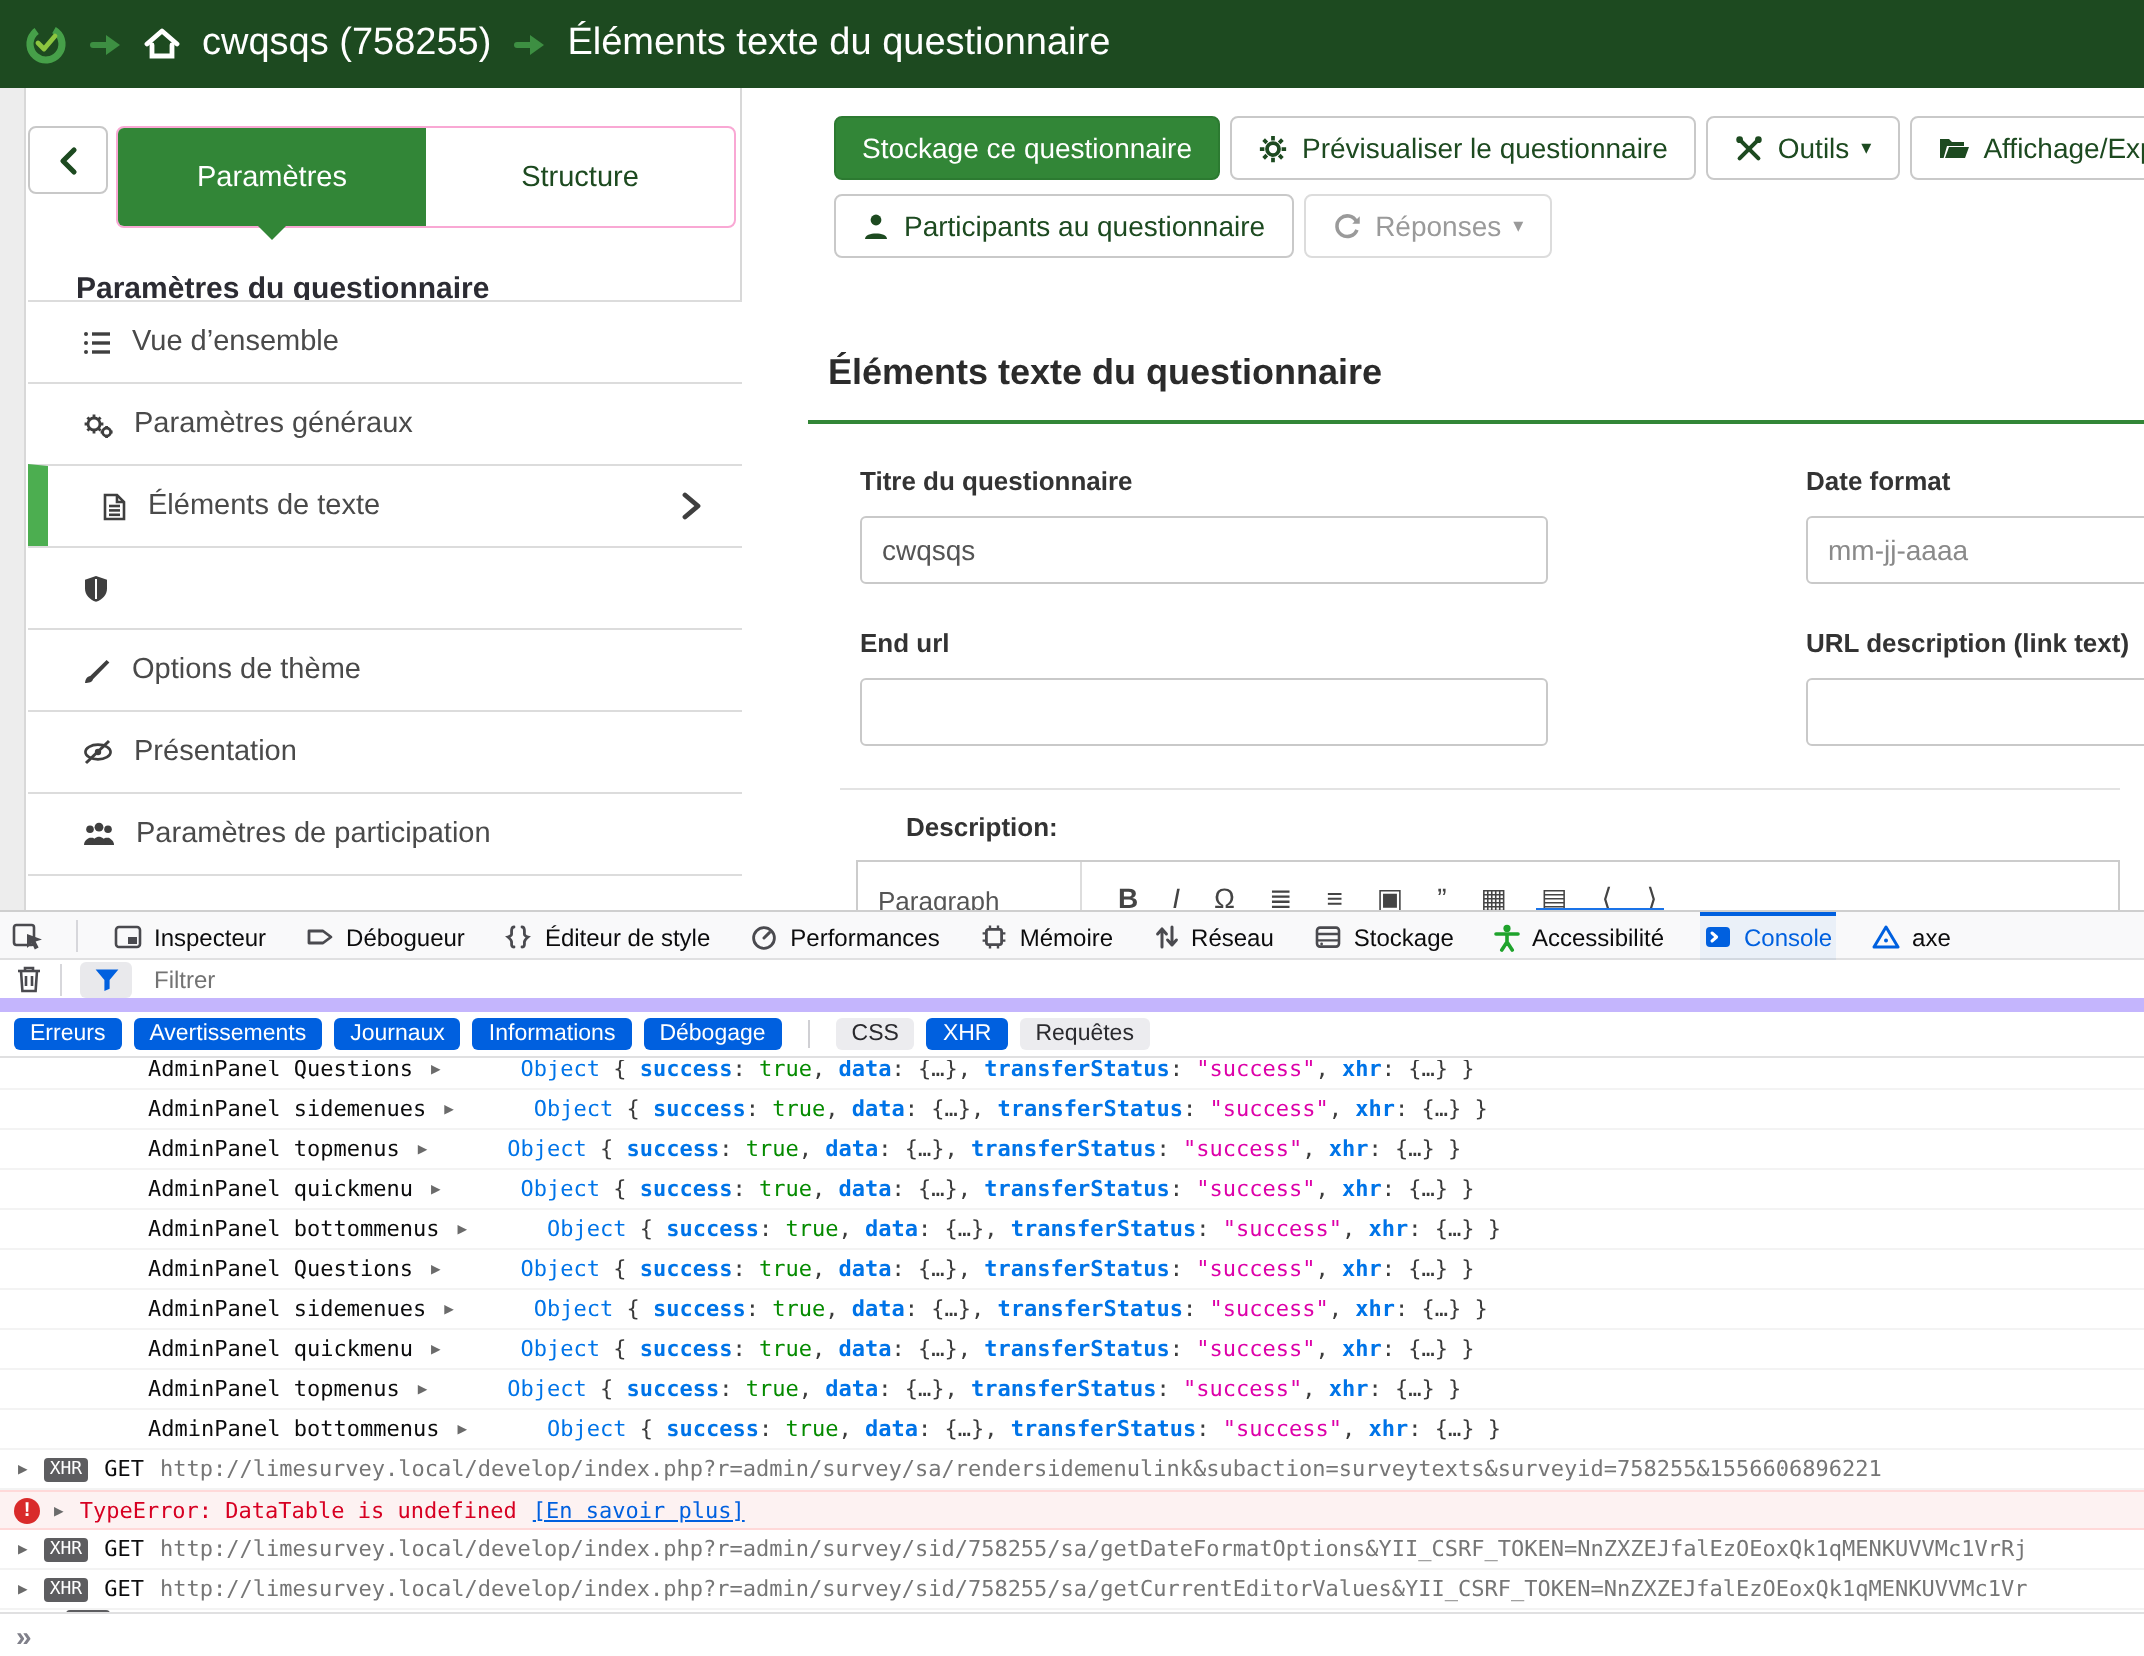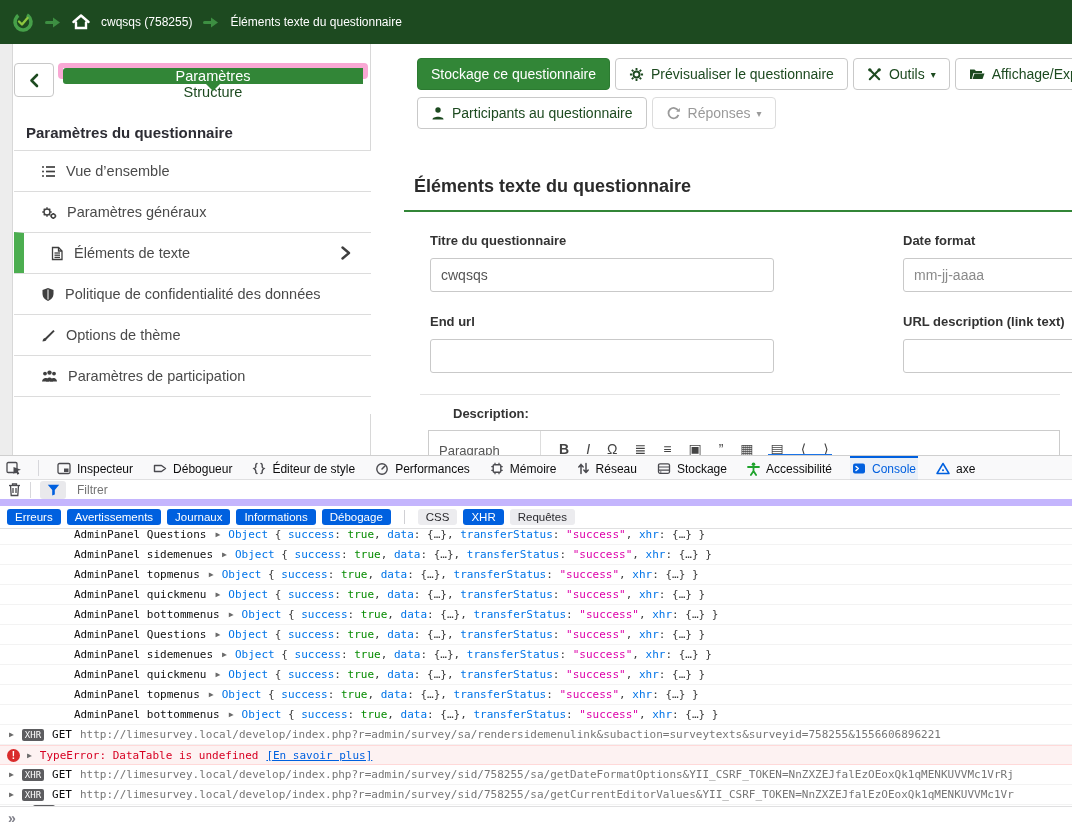--- a/index.html
+++ b/index.html
@@ -8,7 +8,7 @@
 
   
   .topbar{position:absolute;left:0;top:0;width:100%;height:44px;background:#1d4a20;display:flex;align-items:center;gap:11px;padding:0 12px;box-sizing:border-box;}
-  .topbar .bc-text{color:#fff;font-size:12px;}
+  .topbar .bc-text{color:#fff;font-size:19px;}
   .logo{display:flex;align-items:center;}
 
   

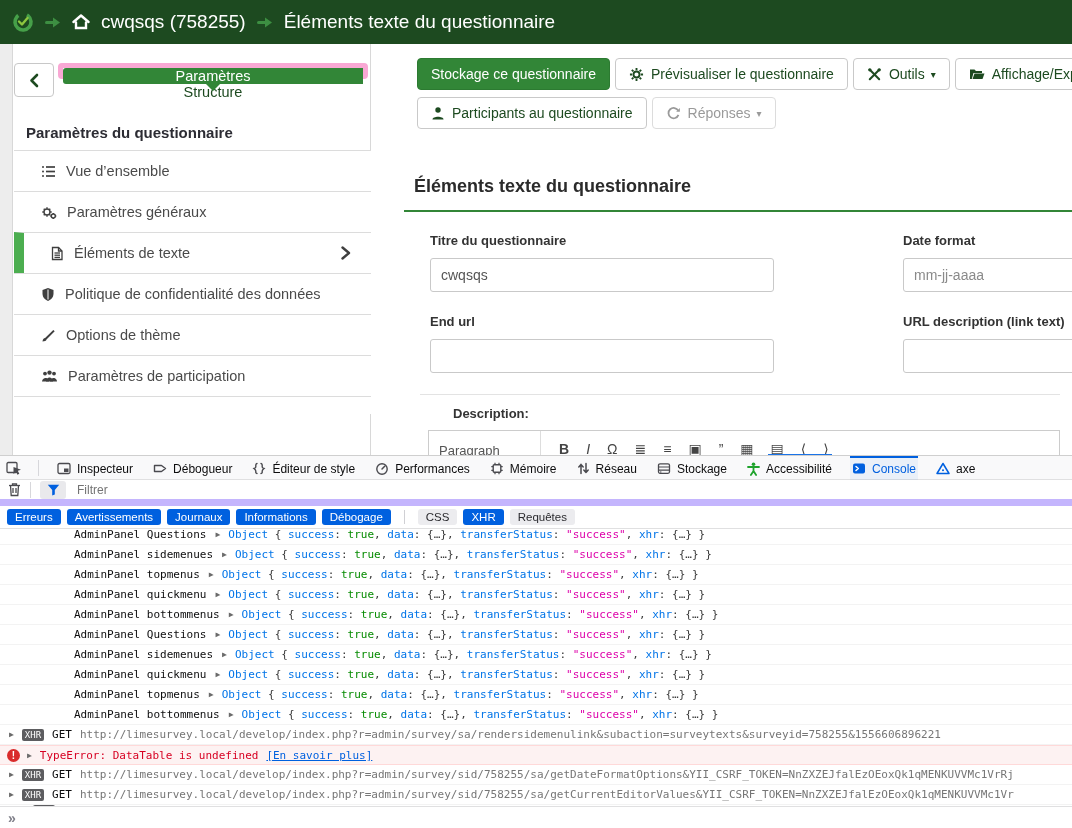--- a/index.html
+++ b/index.html
@@ -17,7 +17,7 @@
   
   .sidebar{position:absolute;left:14px;top:44px;width:357px;height:411px;background:#fff;border-right:1px solid #d8d8d8;box-sizing:border-box;}
   .back-btn{position:absolute;left:0;top:19px;width:40px;height:34px;background:#fff;border:1px solid #c8c8c8;border-radius:4px;display:flex;align-items:center;justify-content:center;cursor:pointer;}
-  .tabs-box{position:absolute;left:44px;top:19px;width:310px;height:16px;border:5px solid #f9a8d4;border-radius:4px;display:flex;box-sizing:border-box;background:#fff;flex-direction:column;}
+  .tabs-box{position:absolute;left:44px;top:19px;width:310px;height:51px;border:1px solid #f9a8d4;border-radius:4px;display:flex;box-sizing:border-box;background:#fff;}
   .tab{flex:1;display:flex;align-items:center;justify-content:center;font-size:14.5px;color:#1d4a20;cursor:pointer;}
   .tab.active{background:#328637;color:#fff;border-radius:3px 0 0 3px;position:relative;}
   .tab-pointer{position:absolute;left:50%;bottom:-7px;margin-left:-7px;width:0;height:0;border-left:7px solid transparent;border-right:7px solid transparent;border-top:7px solid #328637;}

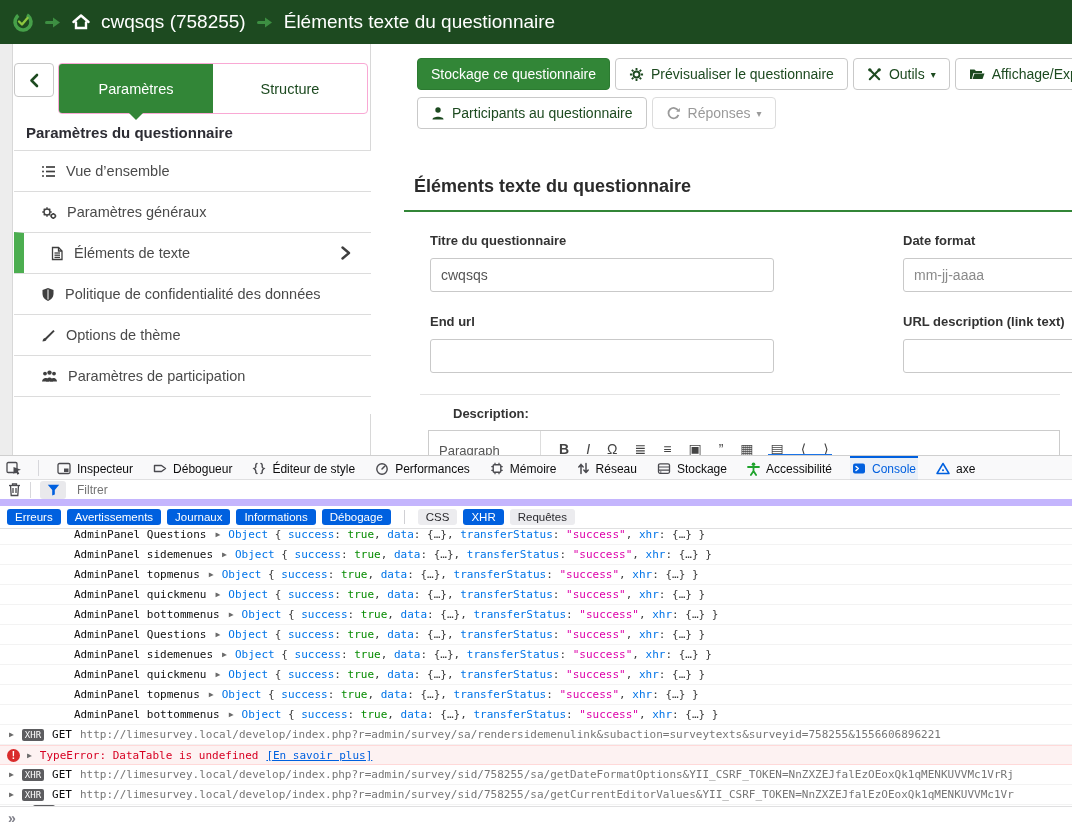--- a/index.html
+++ b/index.html
@@ -21,7 +21,7 @@
   .tab{flex:1;display:flex;align-items:center;justify-content:center;font-size:14.5px;color:#1d4a20;cursor:pointer;}
   .tab.active{background:#328637;color:#fff;border-radius:3px 0 0 3px;position:relative;}
   .tab-pointer{position:absolute;left:50%;bottom:-7px;margin-left:-7px;width:0;height:0;border-left:7px solid transparent;border-right:7px solid transparent;border-top:7px solid #328637;}
-  .side-heading{position:absolute;left:8px;top:76px;font-size:15px;font-weight:bold;color:#2c2c33;margin:4px;}
+  .side-heading{position:absolute;left:8px;top:76px;font-size:15px;font-weight:bold;color:#2c2c33;margin:16px;}
   .side-menu{position:absolute;left:0;top:106px;width:357px;}
   .side-item{height:41px;box-sizing:border-box;border-top:1px solid #dcdcdc;display:flex;align-items:center;gap:10px;padding-left:27px;font-size:14.5px;color:#4a4a4a;background:#fff;cursor:pointer;}
   .side-item.active{border-left:10px solid #4cae50;padding-left:26px;}

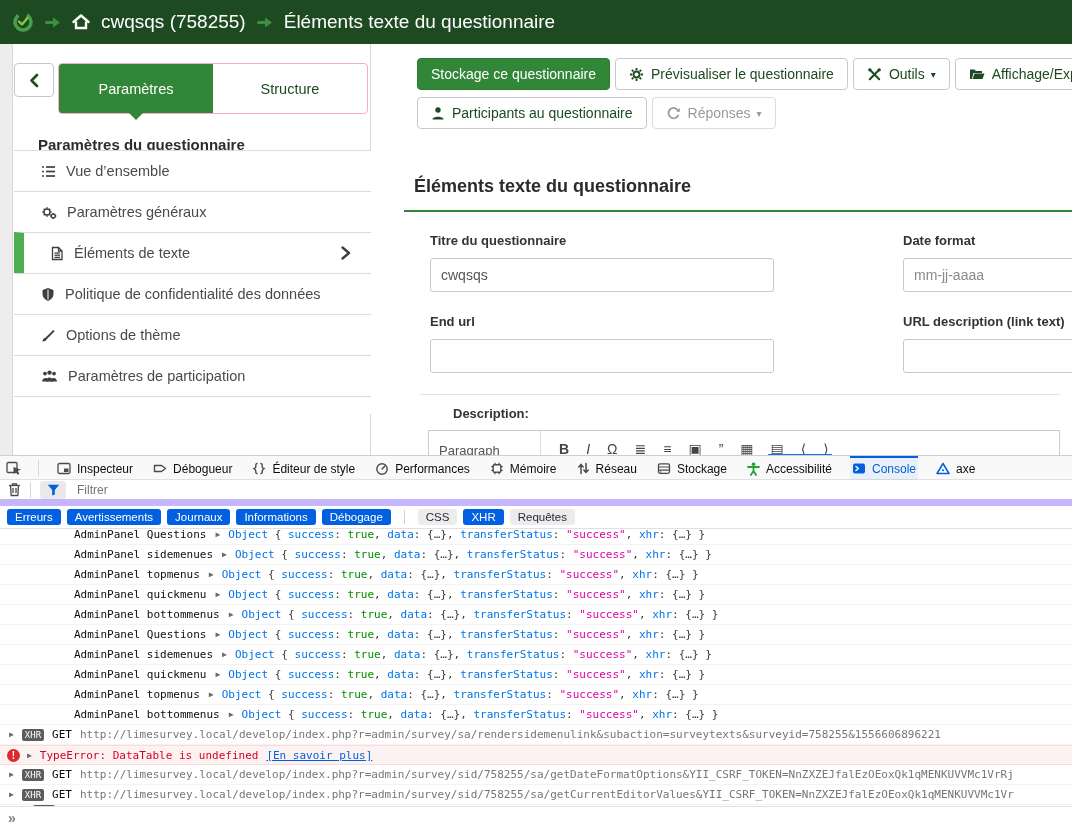--- a/index.html
+++ b/index.html
@@ -182,7 +182,6 @@
             <path d="M7 1l5.5 1.9v4.2c0 3.4-2.3 5.7-5.5 6.8C3.8 12.8 1.5 10.5 1.5 7.1V2.9z" fill="#3f3f3f"></path>
             <path d="M7 2.5v10" stroke="#fff" stroke-width="1"></path>
           </svg>
-        <span>Politique de confidentialité des données</span>
       </div>
       <div class="side-item">
         <svg width="15" height="15" viewBox="0 0 15 15">

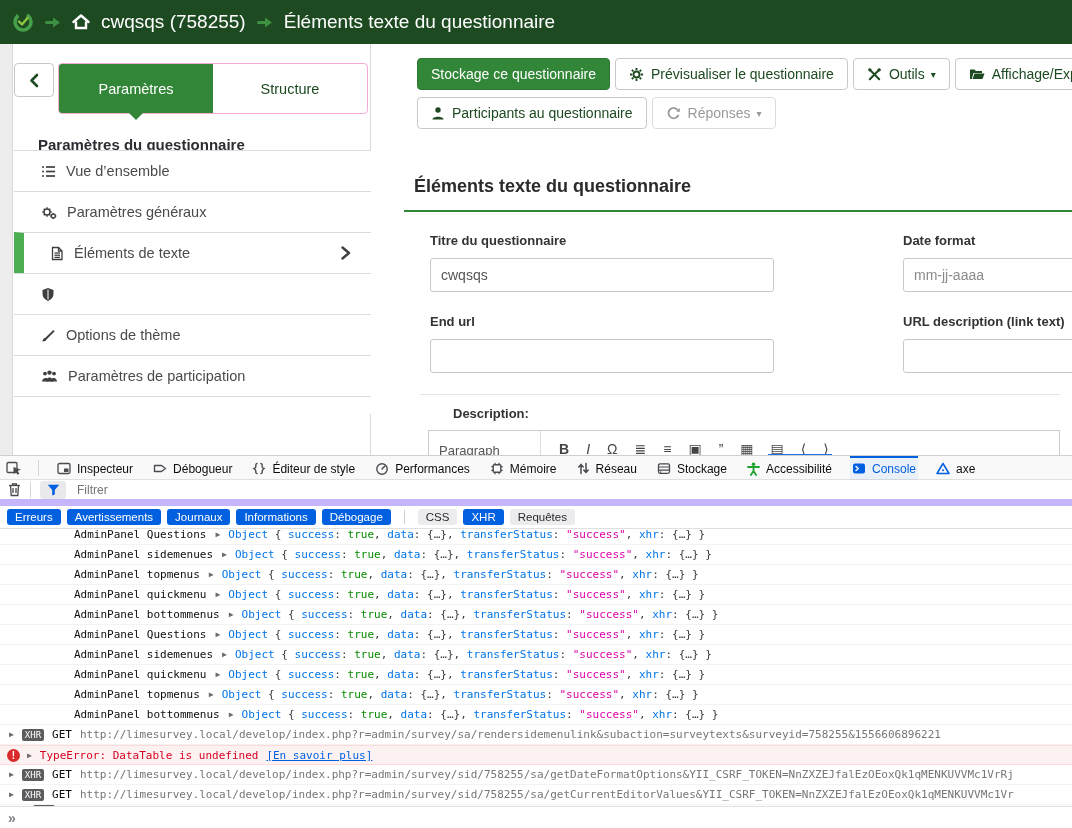--- a/index.html
+++ b/index.html
@@ -190,6 +190,16 @@
         <span>Options de thème</span>
       </div>
       <div class="side-item">
+        <svg width="16" height="14" viewBox="0 0 16 14">
+            <g stroke="#3f3f3f" fill="none">
+              <ellipse cx="8" cy="7" rx="6.3" ry="3.7" stroke-width="1.3"></ellipse>
+              <circle cx="8" cy="7" r="1.6" fill="#3f3f3f" stroke="none"></circle>
+              <line x1="2" y1="12.5" x2="13.5" y2="1.5" stroke-width="1.5"></line>
+            </g>
+          </svg>
+        <span>Présentation</span>
+      </div>
+      <div class="side-item">
         <svg width="17" height="14" viewBox="0 0 17 14">
             <g fill="#3f3f3f">
               <circle cx="4" cy="4.6" r="1.9"></circle>

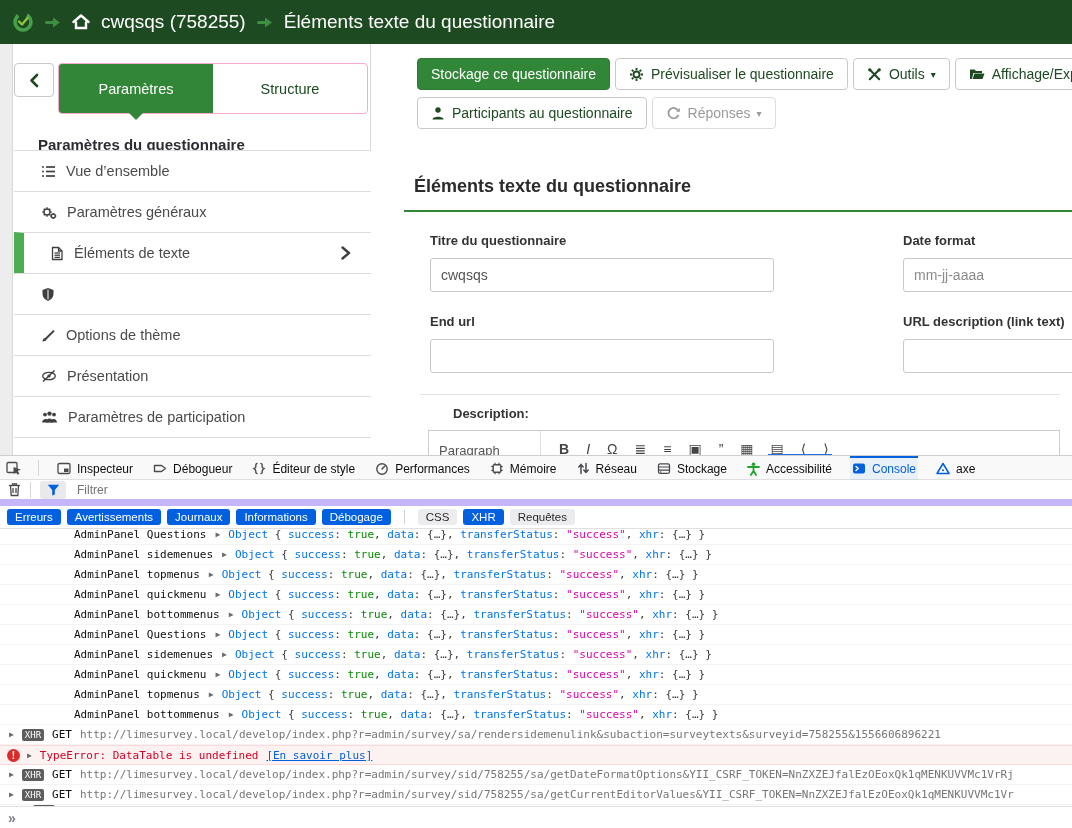--- a/index.html
+++ b/index.html
@@ -72,7 +72,7 @@
   .crow.first{margin-top:-5px;}
   .clabel{color:#0c0c0d;margin-right:9px;margin-left:44px;}
   .ctri{color:#6b6b6b;font-size:8px;margin-right:8px;cursor:pointer;}
-  .c-obj{color:#0074e8;}
+  .c-obj{color:#0074e8;margin-left:32px;}
   .c-key{color:#0074e8;}
   .c-bool{color:#058b00;}
   .c-str{color:#dd00a9;}

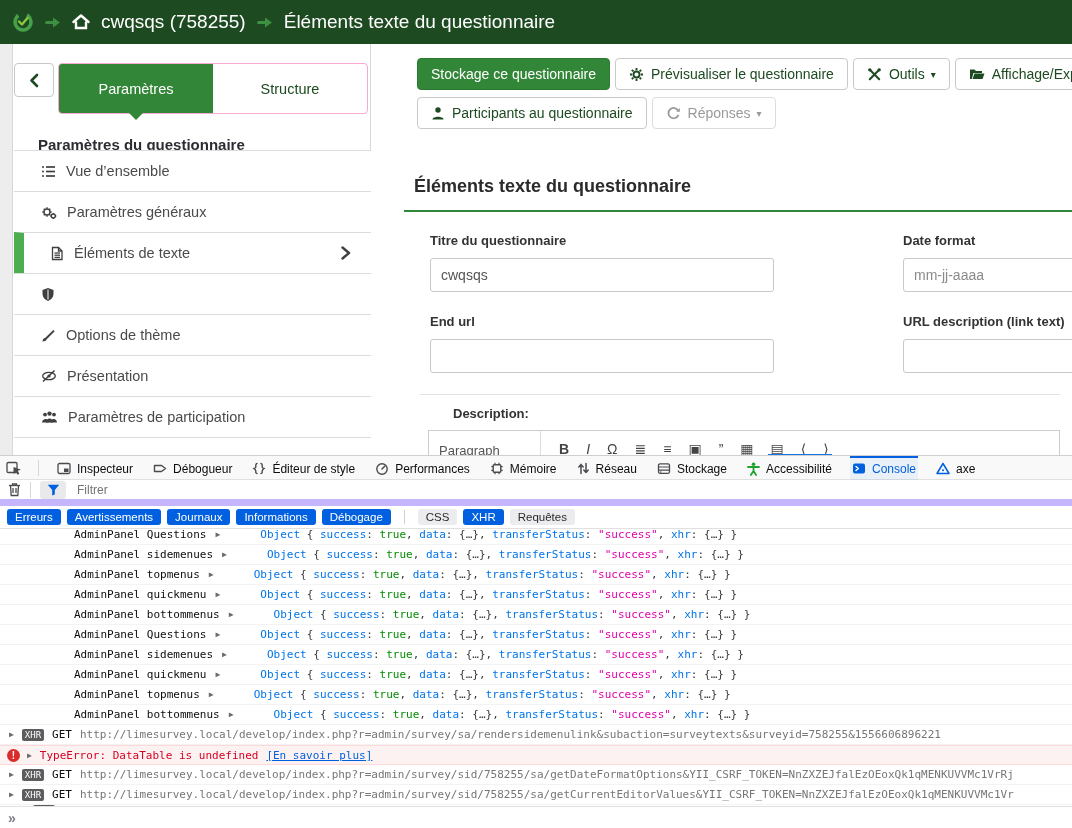--- a/index.html
+++ b/index.html
@@ -73,7 +73,7 @@
   .clabel{color:#0c0c0d;margin-right:9px;margin-left:44px;}
   .ctri{color:#6b6b6b;font-size:8px;margin-right:8px;cursor:pointer;}
   .c-obj{color:#0074e8;margin-left:32px;}
-  .c-key{color:#0074e8;}
+  .c-key{color:#0074e8;font-weight:bold;}
   .c-bool{color:#058b00;}
   .c-str{color:#dd00a9;}
   .c-pln{color:#3b3b3b;}

